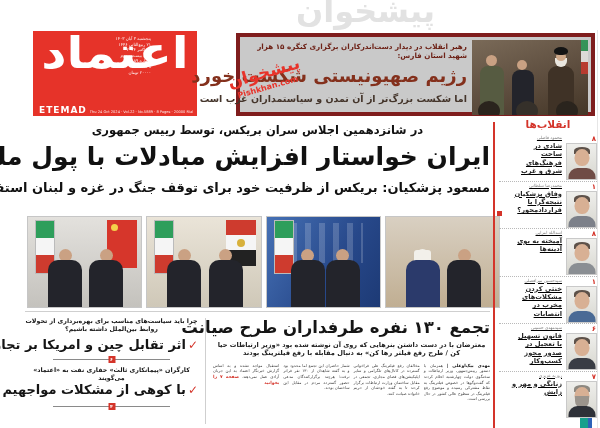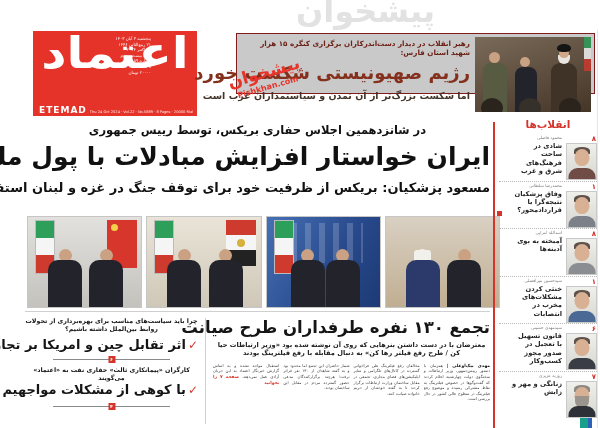--- a/index.html
+++ b/index.html
@@ -21,8 +21,8 @@
   .logo-info{font-size:3.6px;opacity:.9;white-space:nowrap;overflow:hidden;}
 
   
-  .topstory{position:absolute;left:236px;top:33px;width:359px;height:61px;background:#c9c9c9;
-            border:1px solid #7f1d1d;box-sizing:border-box;}
+  .topstory{position:absolute;left:236px;top:33px;width:359px;height:83px;background:#c9c9c9;
+            border:4px solid #7f1d1d;box-sizing:border-box;}
   .ts-text{position:absolute;left:4px;top:5px;right:124px;direction:rtl;}
   .ts-kicker{font-size:7.2px;font-weight:bold;color:#6e2318;text-align:right;}
   .ts-headline{font-size:18px;font-weight:800;color:#84301c;text-align:center;margin-top:5px;white-space:nowrap;}

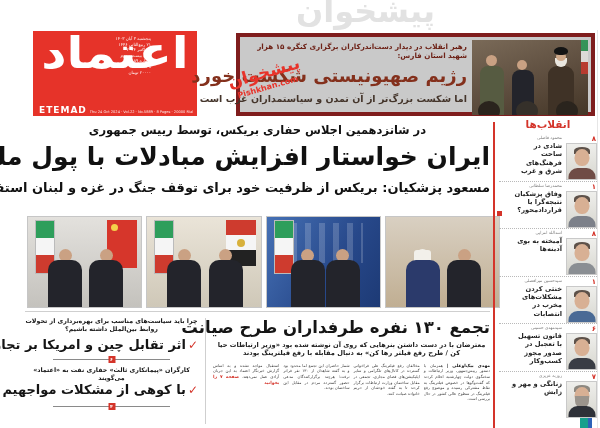--- a/index.html
+++ b/index.html
@@ -178,7 +178,7 @@
   </div>
 
   <div class="lead">
-    <div class="lead-kicker">در شانزدهمین اجلاس حفاری بریکس، توسط رییس جمهوری</div>
+    <div class="lead-kicker">در شانزدهمین اجلاس سران بریکس، توسط رییس جمهوری</div>
     <div class="lead-headline">ایران خواستار افزایش مبادلات با پول ملی شد</div>
     <div class="lead-subhead">مسعود پزشکیان: بریکس از ظرفیت خود برای توقف جنگ در غزه و لبنان استفاده کند</div>
   </div>

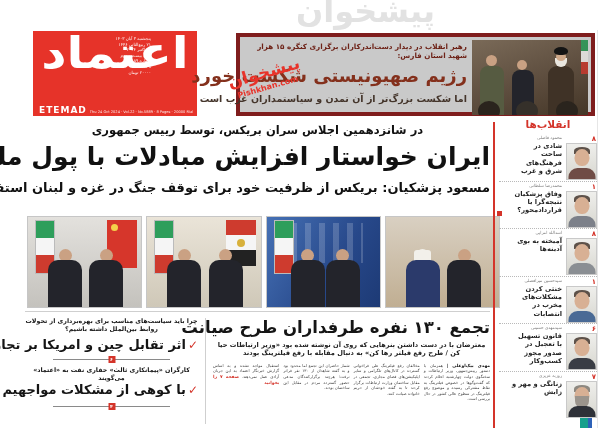--- a/index.html
+++ b/index.html
@@ -122,7 +122,7 @@
   .c2 .np-body{background:#7c8089;} .c3 .np-body{background:#8a8e93;}
   .c4 .np-body{background:#4a6a95;} .c5 .np-body{background:#3a3d45;} .c6 .np-body{background:#2e3138;}
   .c6 .np-hair{background:#8d8880;}
-  .note-text{margin-right:35px;margin-left:12px;text-align:right;}
+  .note-text{margin-right:35px;margin-left:12px;text-align:right;text-decoration:underline;}
   .note-author{font-size:4.3px;color:#808080;padding-top:1px;}
   .note-title{font-size:6.7px;font-weight:800;color:#1f1f1f;line-height:8.4px;margin-top:2px;}
 </style>

